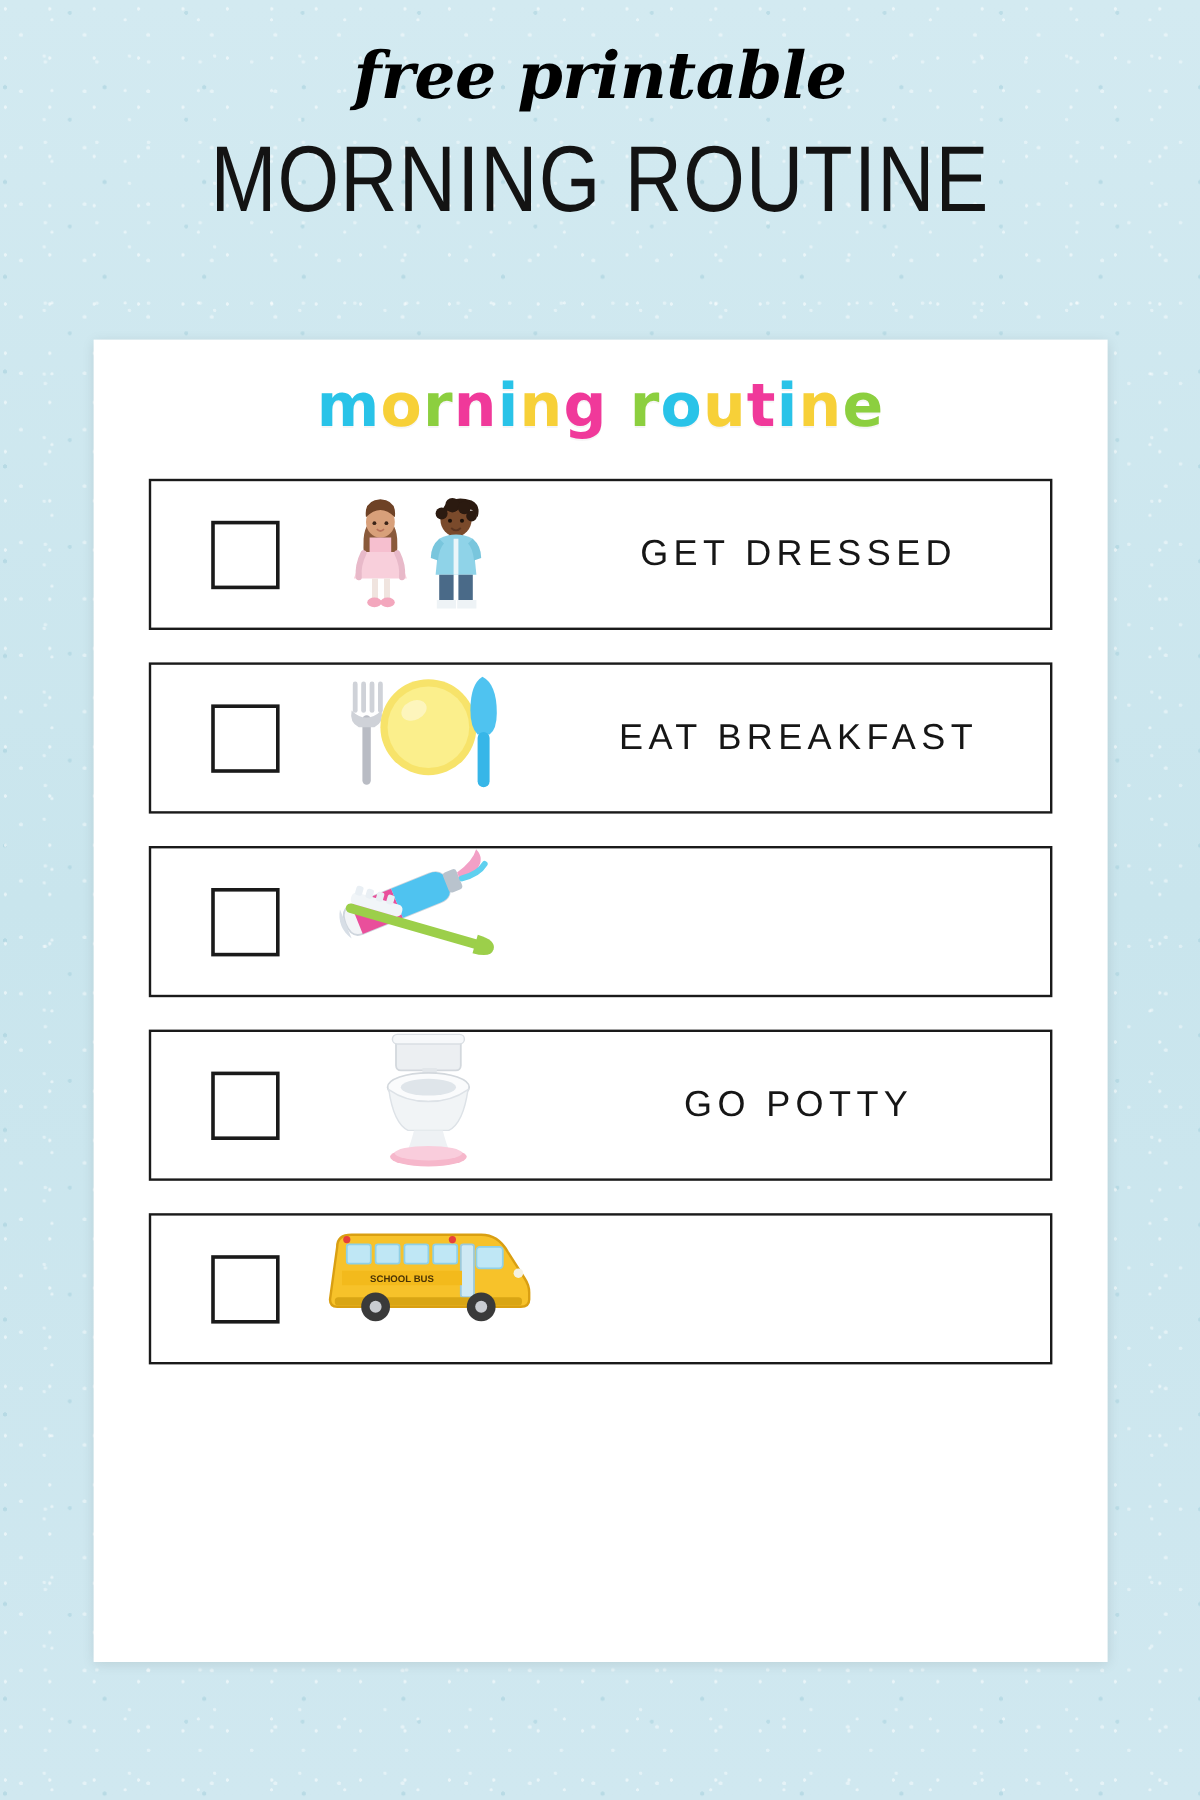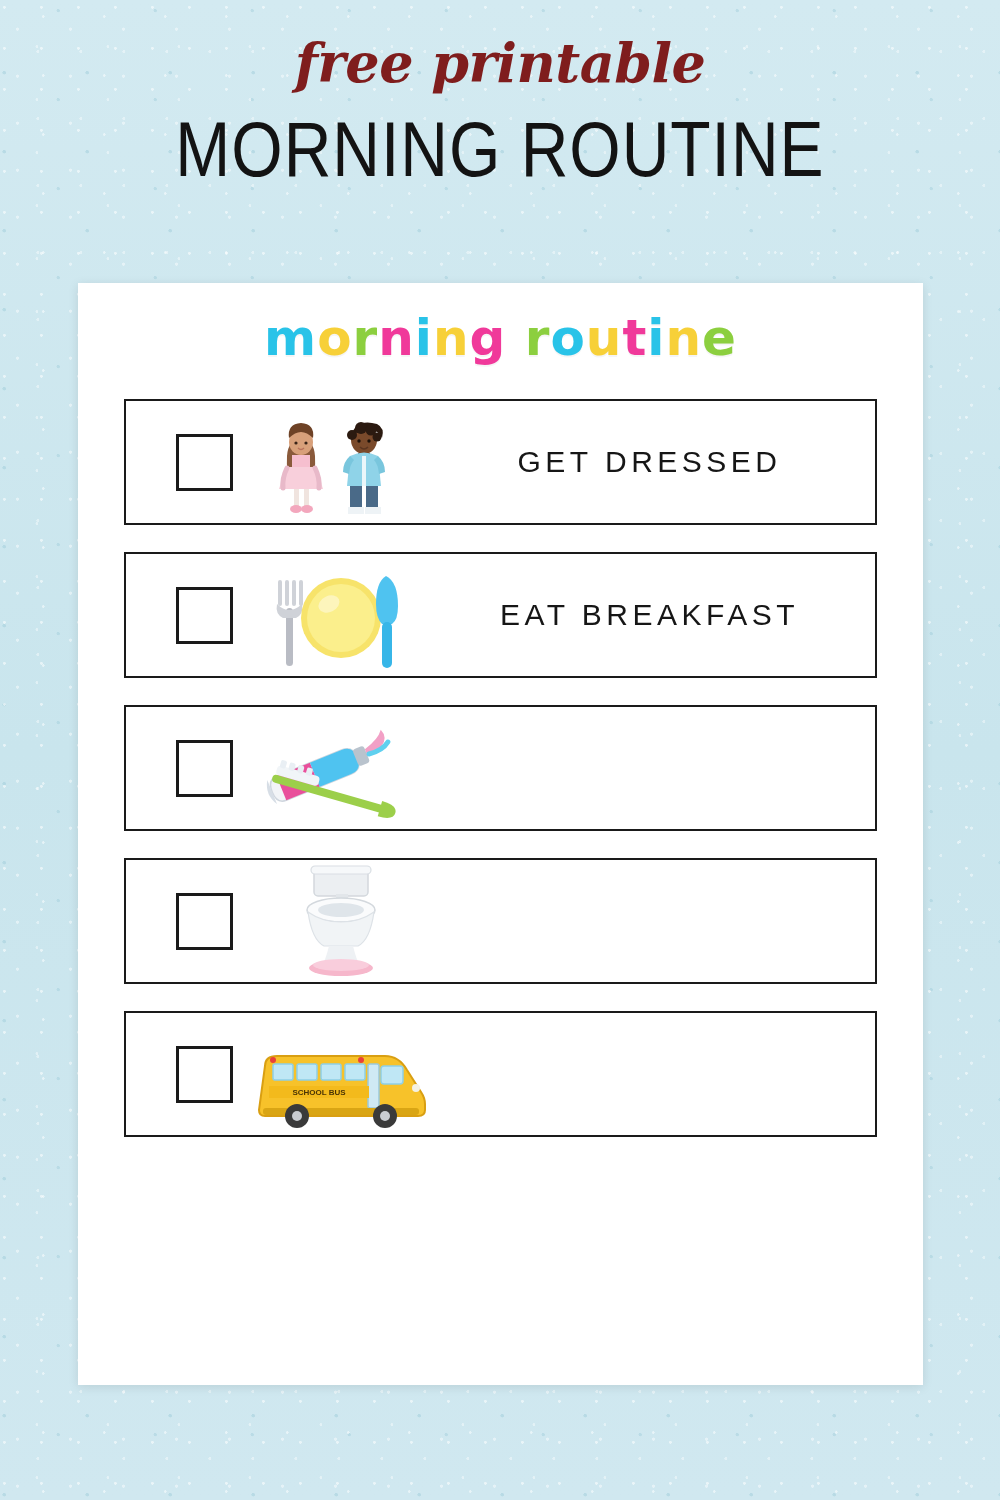--- a/index.html
+++ b/index.html
@@ -43,7 +43,7 @@
     font-style: italic;
     font-weight: bold;
     font-size: 54px;
-    color: #7f1d1d;
+    color: #000000;
     letter-spacing: -0.5px;
     line-height: 1.1;
   }

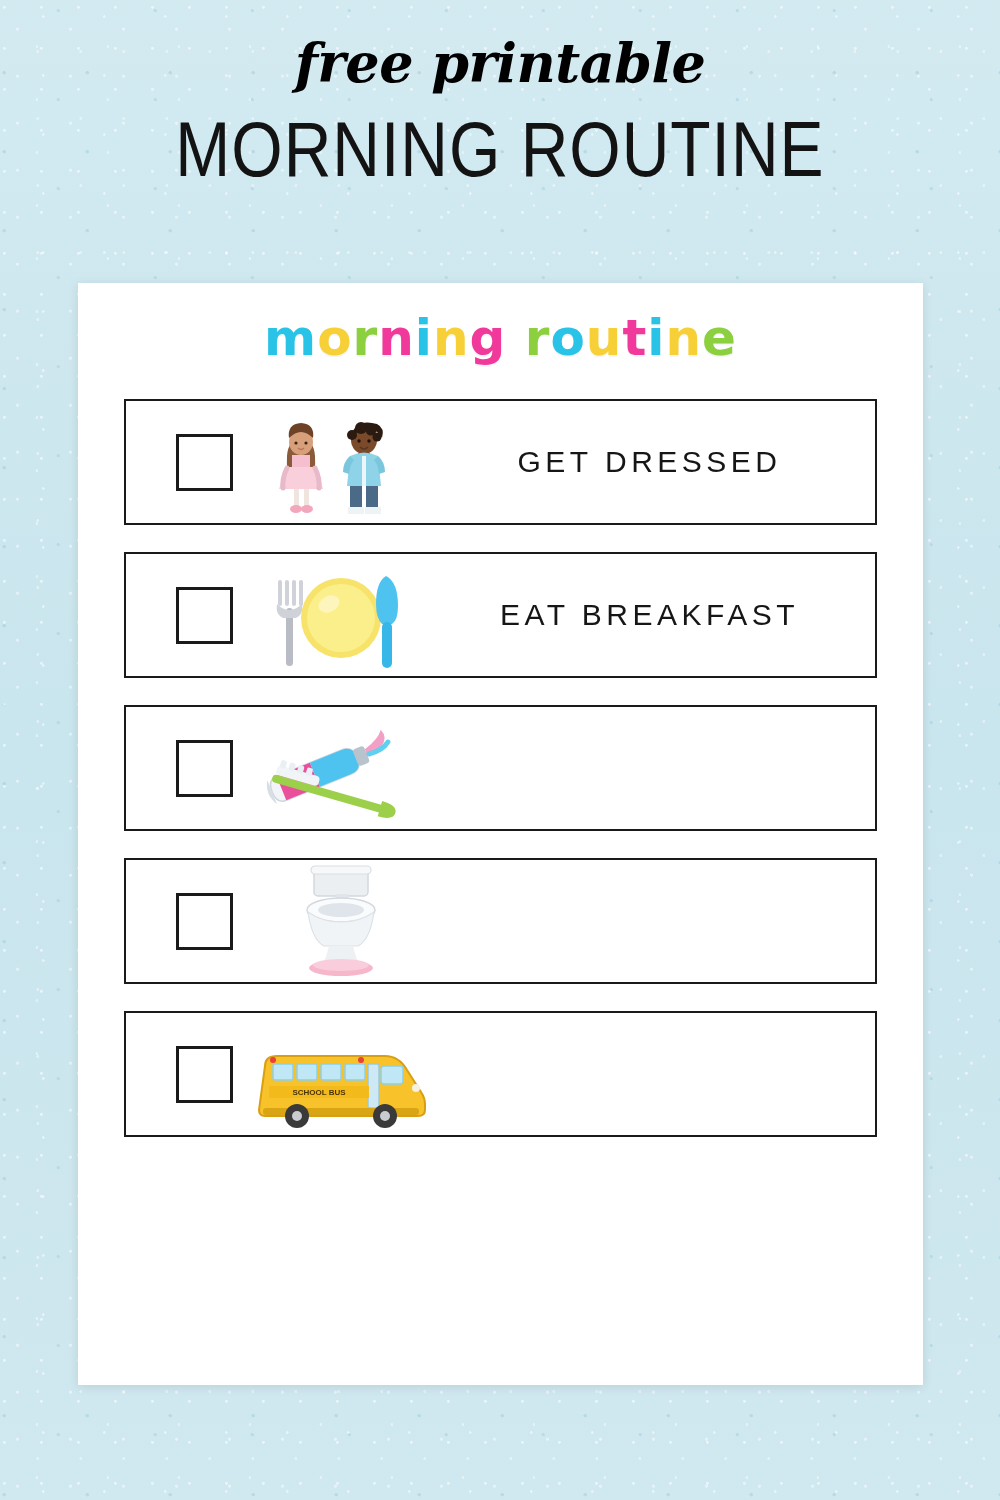--- a/index.html
+++ b/index.html
@@ -99,6 +99,7 @@
     height: 126px;
     margin-bottom: 27px;
     background: #fff;
+    gap: 16px;
   }
 
   .checkbox {

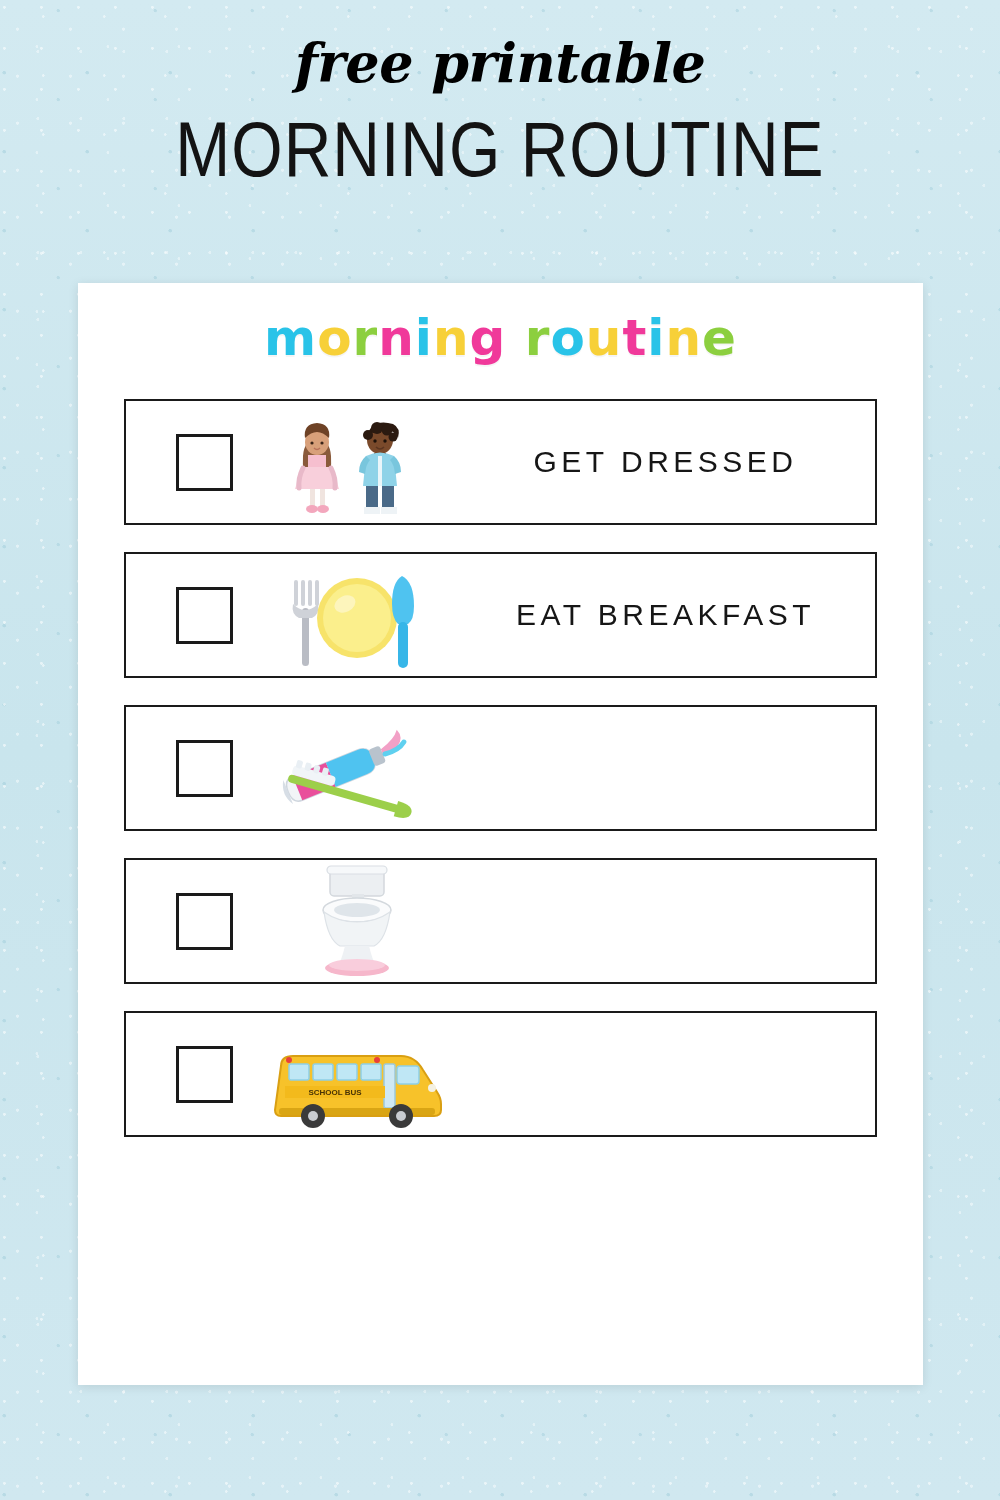--- a/index.html
+++ b/index.html
@@ -271,6 +271,7 @@
           <ellipse cx="60" cy="101" rx="28" ry="6" fill="#f9cddc"></ellipse>
         </svg>
       </div>
+      <div class="label">GO POTTY</div>
     </div>
 
 

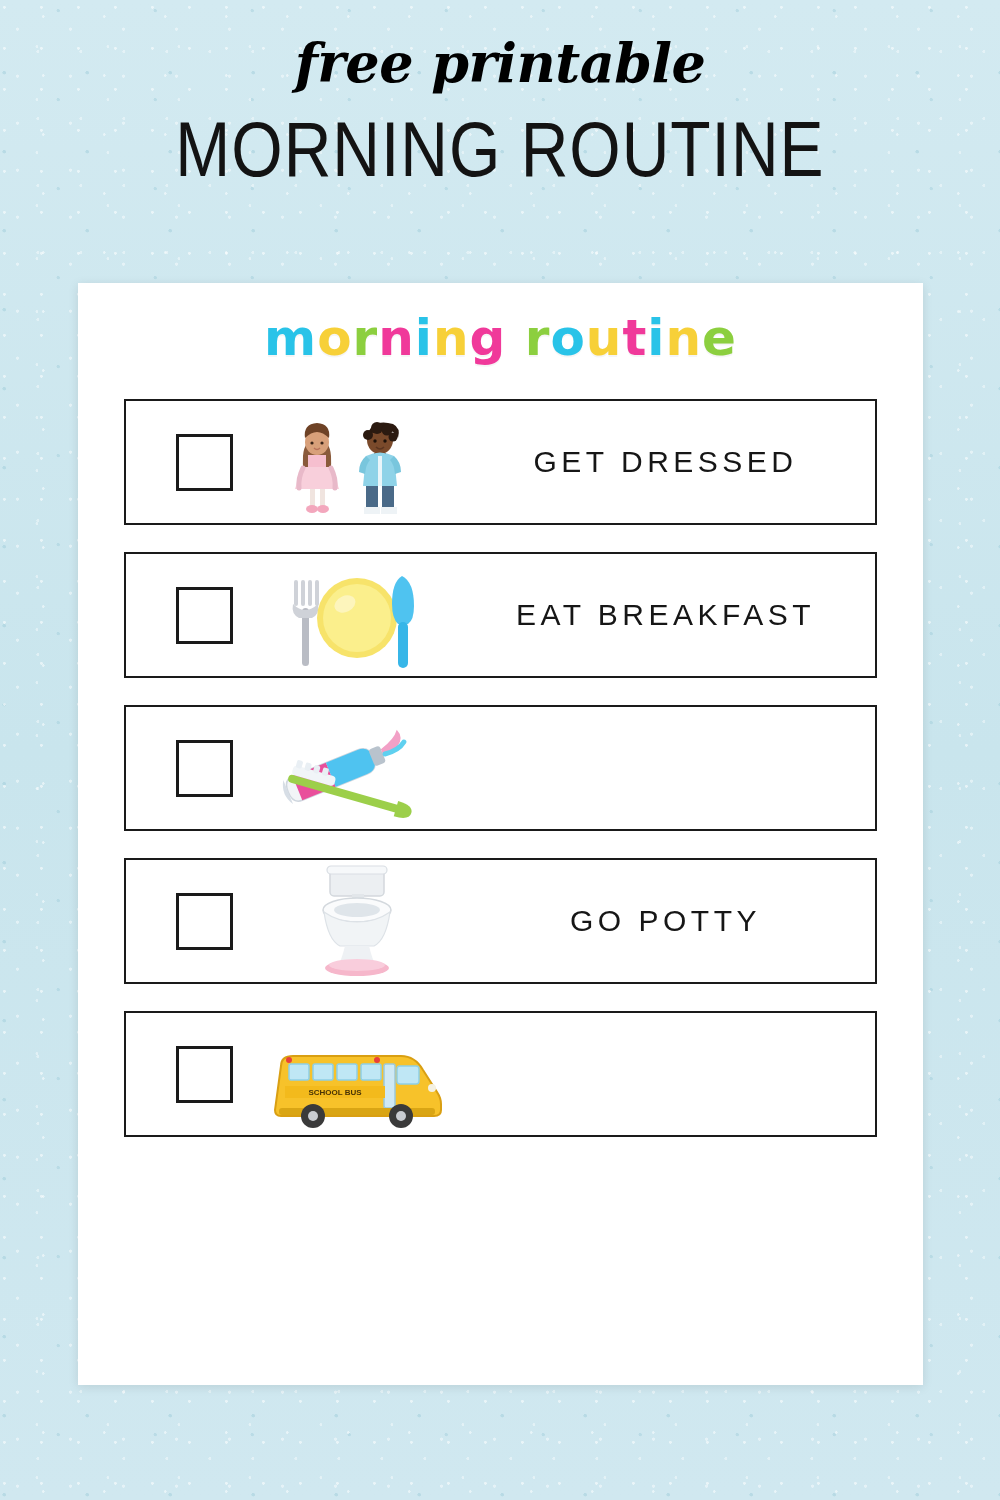--- a/index.html
+++ b/index.html
@@ -115,7 +115,7 @@
     width: 215px;
     flex: 0 0 auto;
     display: flex;
-    align-items: flex-end;
+    align-items: flex-start;
     justify-content: center;
     height: 100%;
   }

